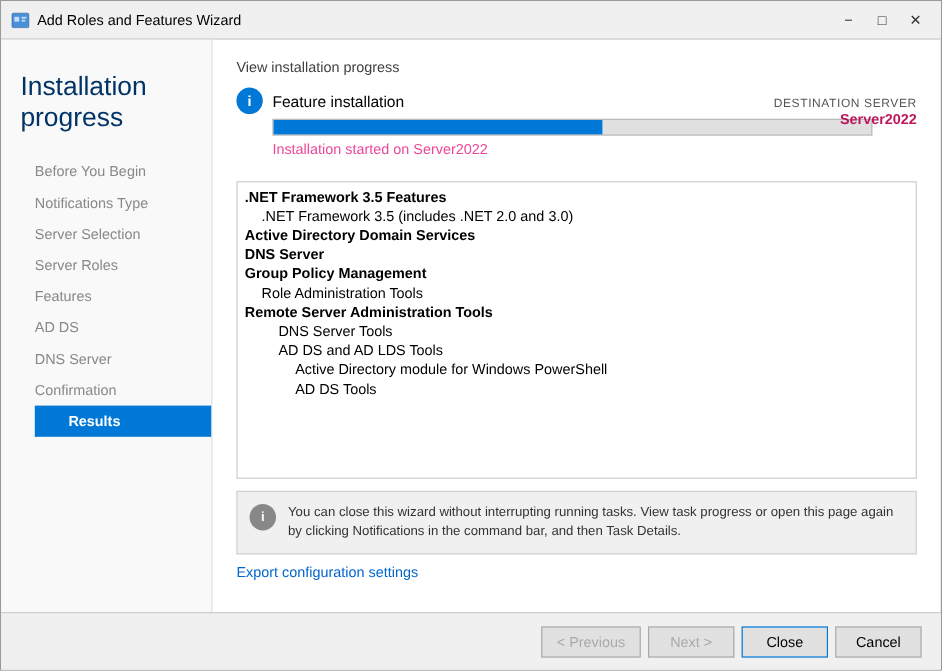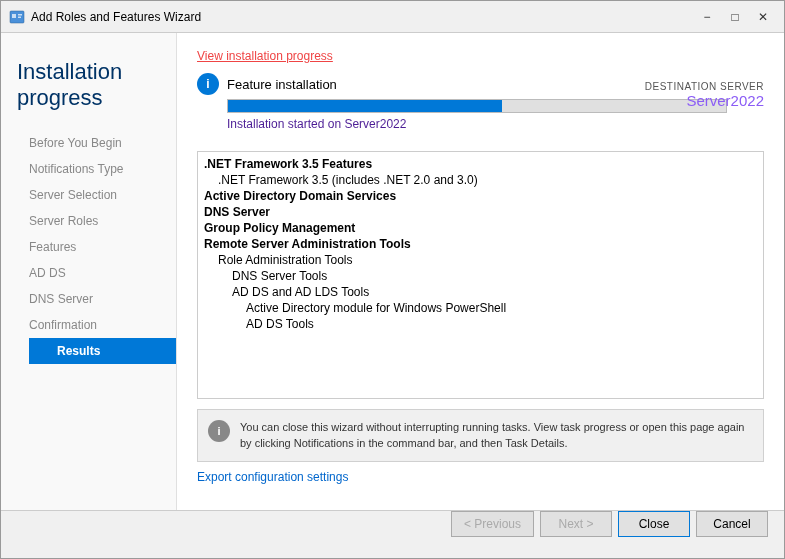--- a/index.html
+++ b/index.html
@@ -119,9 +119,8 @@
 
     .view-label {
       font-size: 12px;
-      color: #ef4444;
-      margin-bottom: 10px;
-      text-decoration: underline;
+      color: #404040;
+      margin-bottom: 10px;
     }
 
     .progress-section {

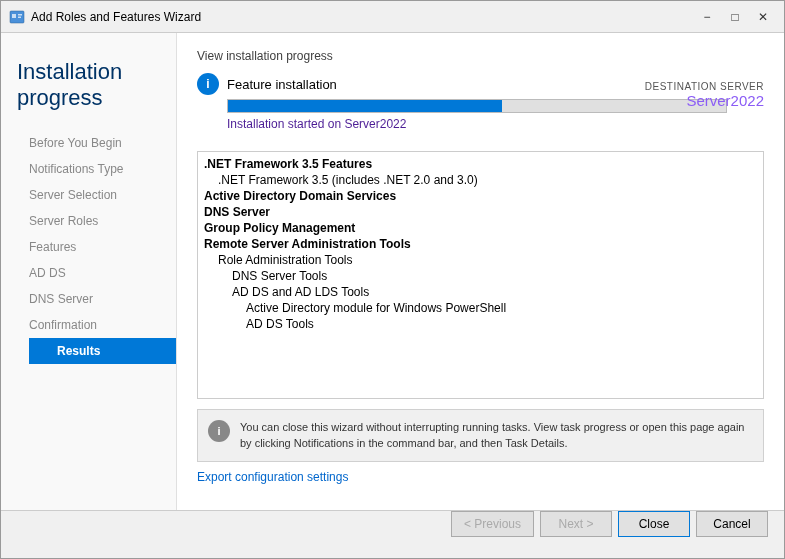--- a/index.html
+++ b/index.html
@@ -113,8 +113,9 @@
       text-transform: uppercase;
     }
     .dest-name {
-      font-size: 15px;
-      color: #8b5cf6;
+      font-size: 12px;
+      color: #be185d;
+      font-weight: bold;
     }
 
     .view-label {

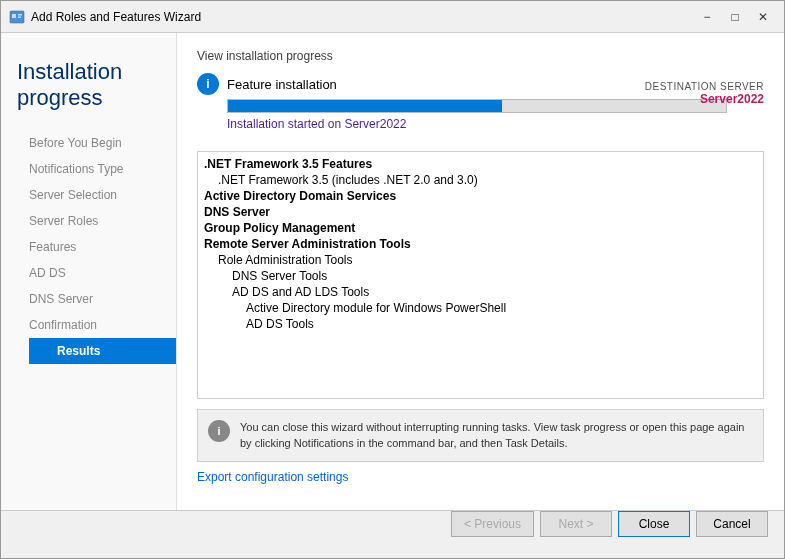--- a/index.html
+++ b/index.html
@@ -165,7 +165,7 @@
     .progress-status {
       margin-left: 30px;
       font-size: 12px;
-      color: #4c1d95;
+      color: #ec4899;
       margin-bottom: 10px;
     }
 

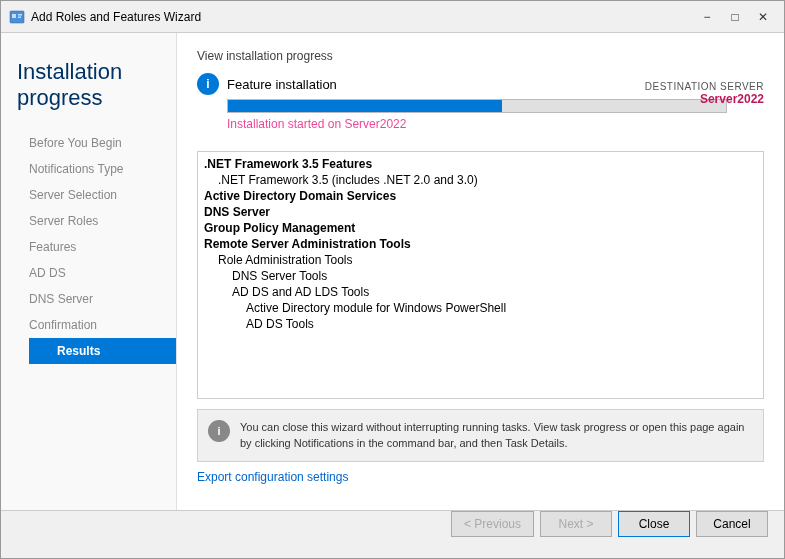--- a/index.html
+++ b/index.html
@@ -323,8 +323,8 @@
           <div class="feature-item  bold">Active Directory Domain Services</div>
           <div class="feature-item  bold">DNS Server</div>
           <div class="feature-item  bold">Group Policy Management</div>
+          <div class="feature-item indent1">Role Administration Tools</div>
           <div class="feature-item  bold">Remote Server Administration Tools</div>
-          <div class="feature-item indent1">Role Administration Tools</div>
           <div class="feature-item indent2">DNS Server Tools</div>
           <div class="feature-item indent2">AD DS and AD LDS Tools</div>
           <div class="feature-item indent3">Active Directory module for Windows PowerShell</div>

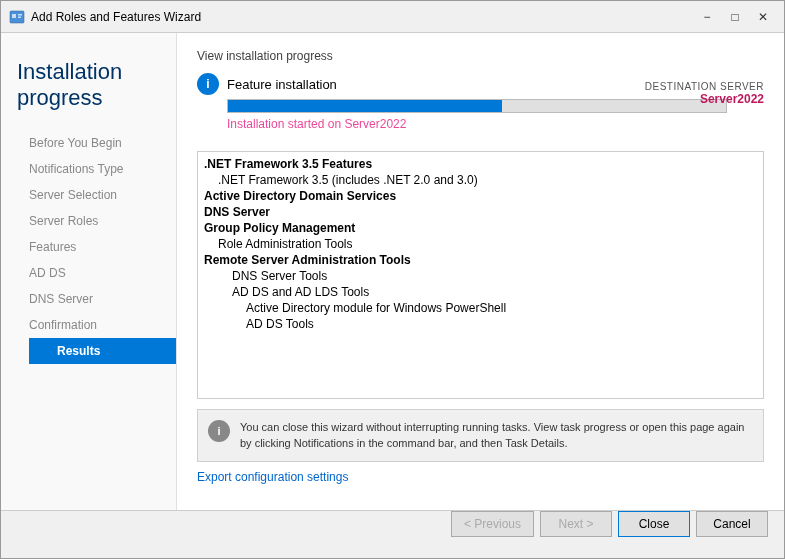--- a/index.html
+++ b/index.html
@@ -234,6 +234,7 @@
       background: #f0f0f0;
       border-top: 1px solid #ccc;
       display: flex;
+      align-items: center;
       justify-content: flex-end;
       padding: 0 16px;
       gap: 6px;

